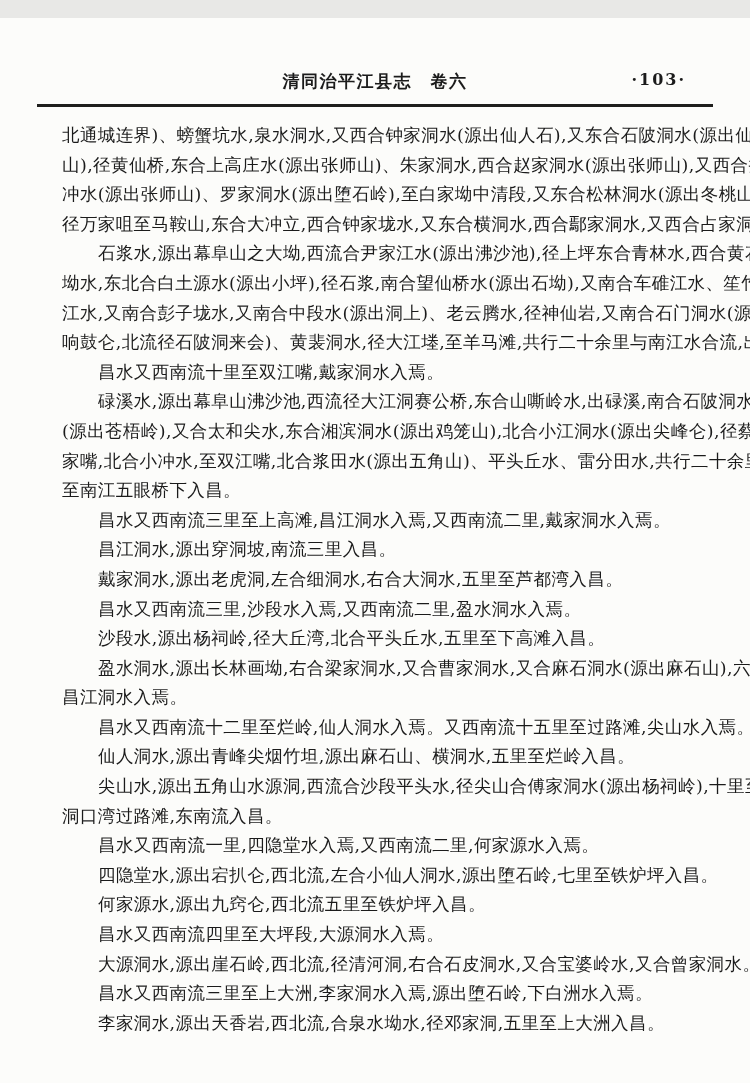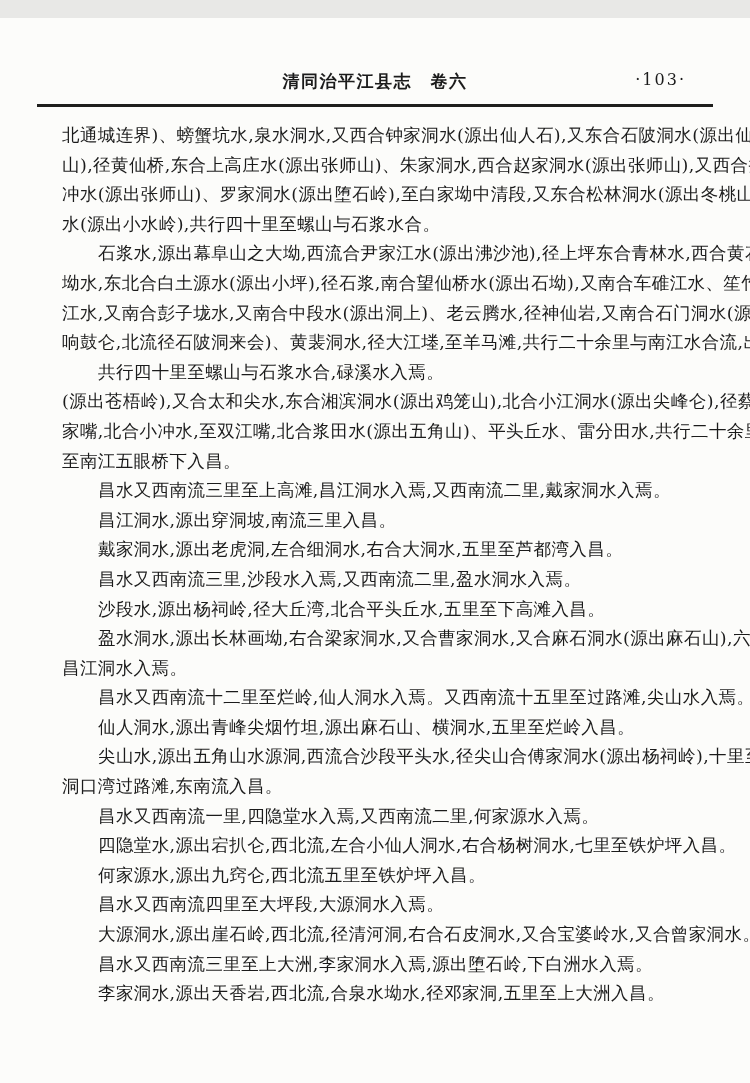--- a/index.html
+++ b/index.html
@@ -36,7 +36,7 @@
     right: 24px;
     top: 52px;
     font-size: 16px;
-    font-weight: 400;
+    font-weight: 700;
     letter-spacing: 2px;
   }
   .rule {

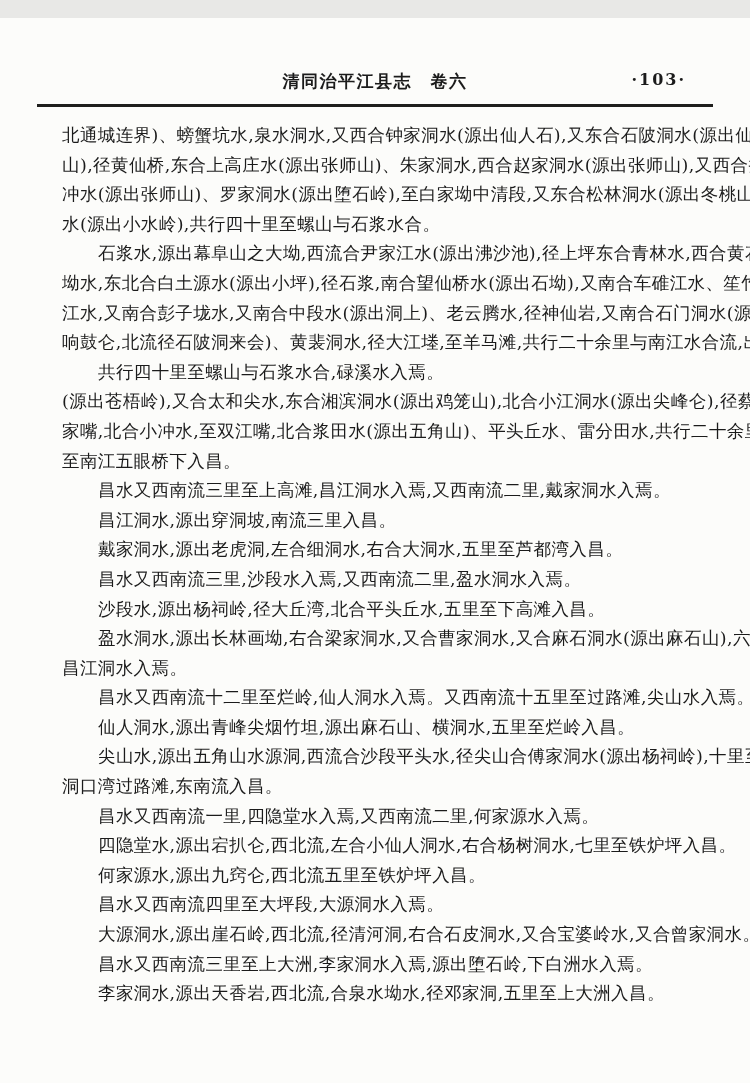--- a/index.html
+++ b/index.html
@@ -72,6 +72,7 @@
       <div class="line">北通城连界)、螃蟹坑水,泉水洞水,又西合钟家洞水(源出仙人石),又东合石陂洞水(源出仙桃</div>
       <div class="line">山),径黄仙桥,东合上高庄水(源出张师山)、朱家洞水,西合赵家洞水(源出张师山),又西合井</div>
       <div class="line">冲水(源出张师山)、罗家洞水(源出堕石岭),至白家坳中清段,又东合松林洞水(源出冬桃山),</div>
+      <div class="line">径万家咀至马鞍山,东合大冲立,西合钟家垅水,又东合横洞水,西合鄢家洞水,又西合占家洞</div>
       <div class="line">水(源出小水岭),共行四十里至螺山与石浆水合。</div>
       <div class="line indent">石浆水,源出幕阜山之大坳,西流合尹家江水(源出沸沙池),径上坪东合青林水,西合黄花</div>
       <div class="line">坳水,东北合白土源水(源出小坪),径石浆,南合望仙桥水(源出石坳),又南合车碓江水、笙竹</div>

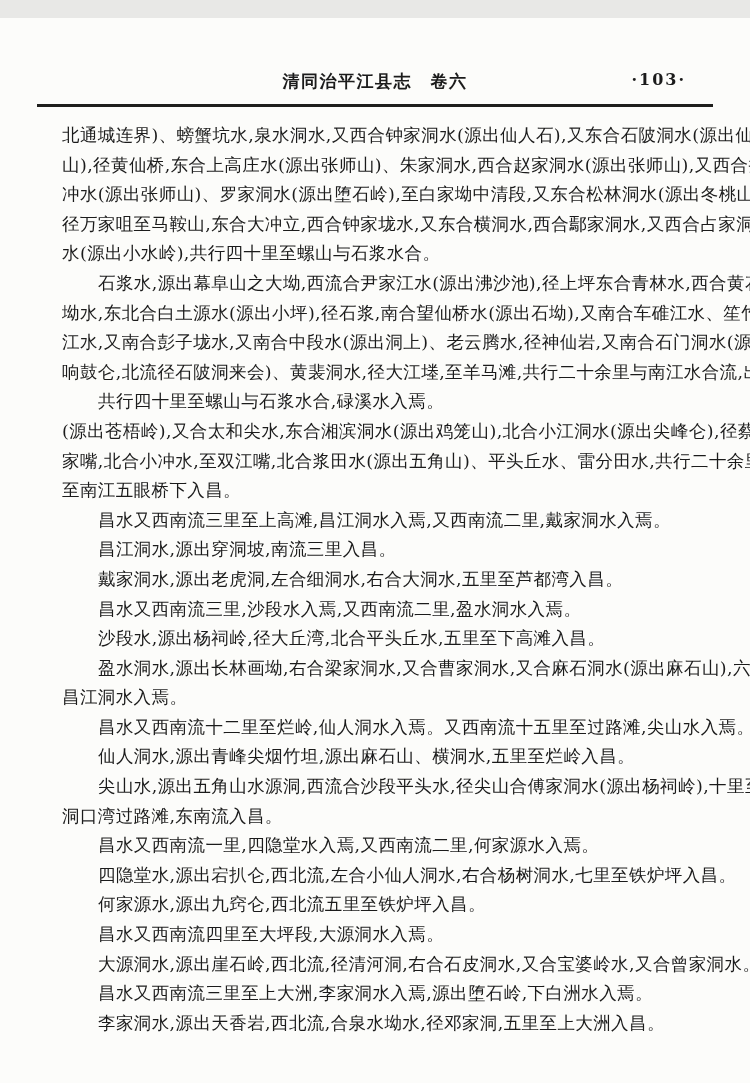--- a/index.html
+++ b/index.html
@@ -73,7 +73,6 @@
       <div class="line">山),径黄仙桥,东合上高庄水(源出张师山)、朱家洞水,西合赵家洞水(源出张师山),又西合井</div>
       <div class="line">冲水(源出张师山)、罗家洞水(源出堕石岭),至白家坳中清段,又东合松林洞水(源出冬桃山),</div>
       <div class="line">径万家咀至马鞍山,东合大冲立,西合钟家垅水,又东合横洞水,西合鄢家洞水,又西合占家洞</div>
-      <div class="line">水(源出小水岭),共行四十里至螺山与石浆水合。</div>
       <div class="line indent">石浆水,源出幕阜山之大坳,西流合尹家江水(源出沸沙池),径上坪东合青林水,西合黄花</div>
       <div class="line">坳水,东北合白土源水(源出小坪),径石浆,南合望仙桥水(源出石坳),又南合车碓江水、笙竹</div>
       <div class="line">江水,又南合彭子垅水,又南合中段水(源出洞上)、老云腾水,径神仙岩,又南合石门洞水(源出</div>

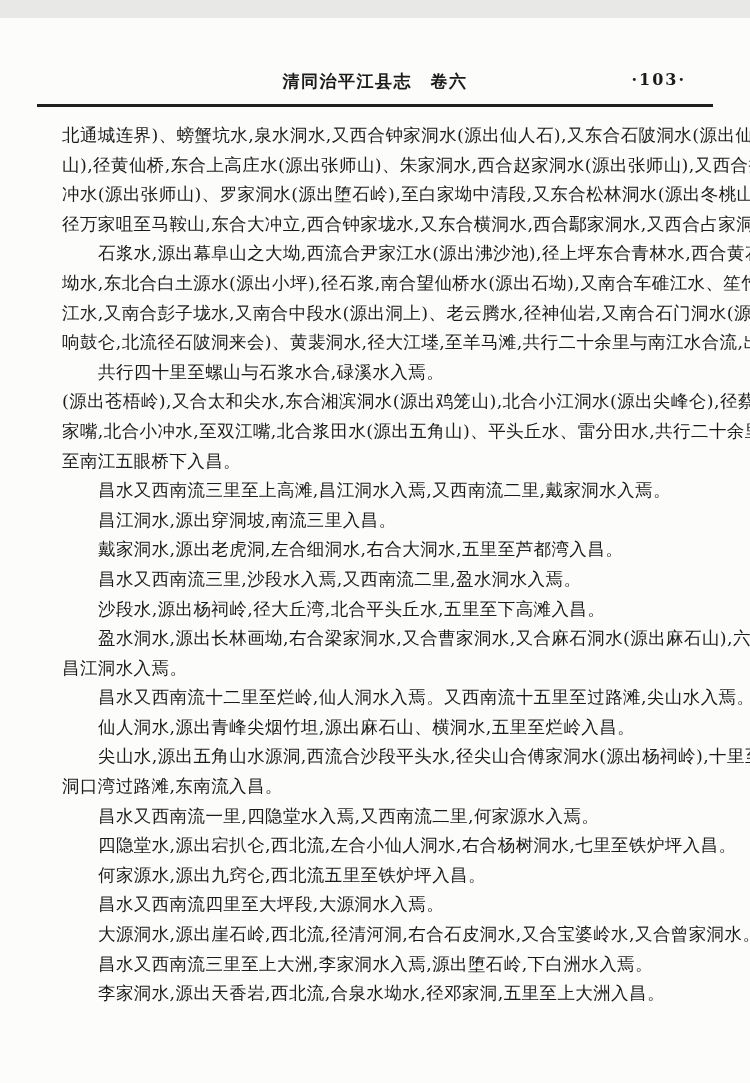--- a/index.html
+++ b/index.html
@@ -77,7 +77,7 @@
       <div class="line">坳水,东北合白土源水(源出小坪),径石浆,南合望仙桥水(源出石坳),又南合车碓江水、笙竹</div>
       <div class="line">江水,又南合彭子垅水,又南合中段水(源出洞上)、老云腾水,径神仙岩,又南合石门洞水(源出</div>
       <div class="line">响鼓仑,北流径石陂洞来会)、黄裴洞水,径大江堘,至羊马滩,共行二十余里与南江水合流,出</div>
-      <div class="line indent">共行四十里至螺山与石浆水合,碌溪水入焉。</div>
+      <div class="line indent">昌水又西南流十里至双江嘴,戴家洞水入焉。</div>
       <div class="line">(源出苍梧岭),又合太和尖水,东合湘滨洞水(源出鸡笼山),北合小江洞水(源出尖峰仑),径蔡</div>
       <div class="line">家嘴,北合小冲水,至双江嘴,北合浆田水(源出五角山)、平头丘水、雷分田水,共行二十余里,</div>
       <div class="line">至南江五眼桥下入昌。</div>

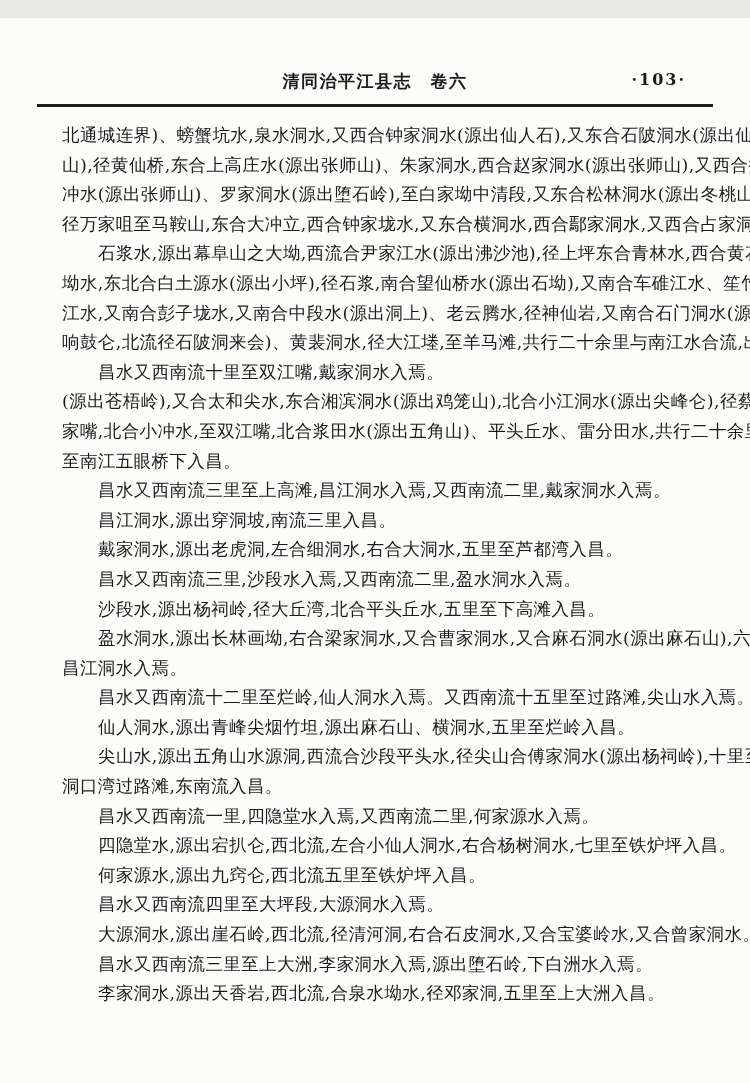--- a/index.html
+++ b/index.html
@@ -78,6 +78,7 @@
       <div class="line">江水,又南合彭子垅水,又南合中段水(源出洞上)、老云腾水,径神仙岩,又南合石门洞水(源出</div>
       <div class="line">响鼓仑,北流径石陂洞来会)、黄裴洞水,径大江堘,至羊马滩,共行二十余里与南江水合流,出</div>
       <div class="line indent">昌水又西南流十里至双江嘴,戴家洞水入焉。</div>
+      <div class="line indent">碌溪水,源出幕阜山沸沙池,西流径大江洞赛公桥,东合山嘶岭水,出碌溪,南合石陂洞水</div>
       <div class="line">(源出苍梧岭),又合太和尖水,东合湘滨洞水(源出鸡笼山),北合小江洞水(源出尖峰仑),径蔡</div>
       <div class="line">家嘴,北合小冲水,至双江嘴,北合浆田水(源出五角山)、平头丘水、雷分田水,共行二十余里,</div>
       <div class="line">至南江五眼桥下入昌。</div>

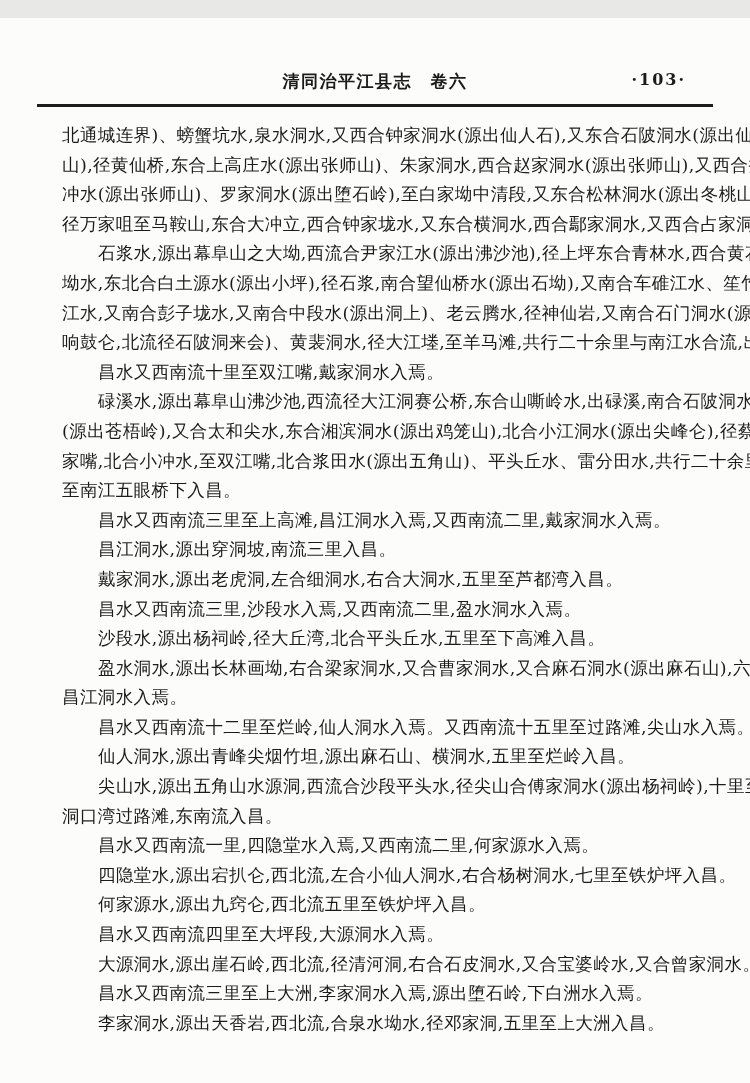--- a/index.html
+++ b/index.html
@@ -94,7 +94,7 @@
       <div class="line indent">尖山水,源出五角山水源洞,西流合沙段平头水,径尖山合傅家洞水(源出杨祠岭),十里至</div>
       <div class="line">洞口湾过路滩,东南流入昌。</div>
       <div class="line indent">昌水又西南流一里,四隐堂水入焉,又西南流二里,何家源水入焉。</div>
-      <div class="line indent">四隐堂水,源出宕扒仑,西北流,左合小仙人洞水,右合杨树洞水,七里至铁炉坪入昌。</div>
+      <div class="line indent">四隐堂水,源出宕扒仑,西北流,左合小仙人洞水,源出堕石岭,七里至铁炉坪入昌。</div>
       <div class="line indent">何家源水,源出九窍仑,西北流五里至铁炉坪入昌。</div>
       <div class="line indent">昌水又西南流四里至大坪段,大源洞水入焉。</div>
       <div class="line indent">大源洞水,源出崖石岭,西北流,径清河洞,右合石皮洞水,又合宝婆岭水,又合曾家洞水。</div>

